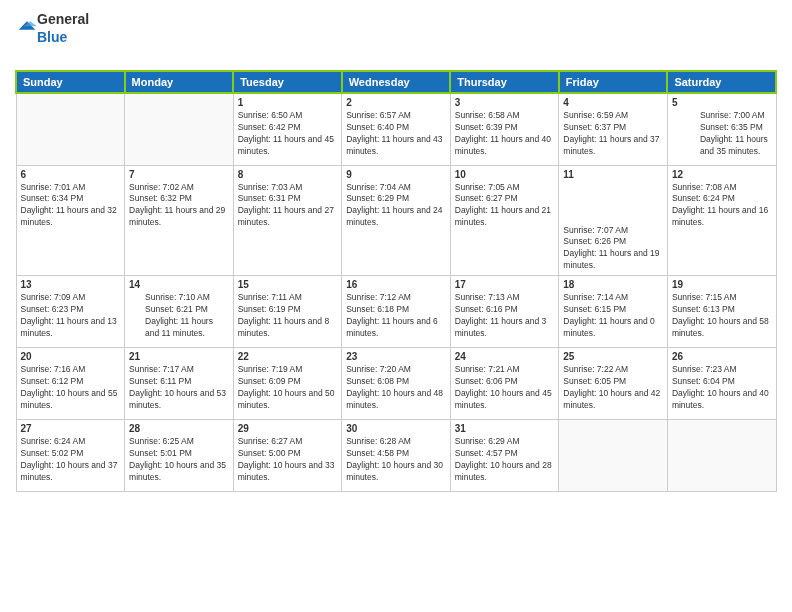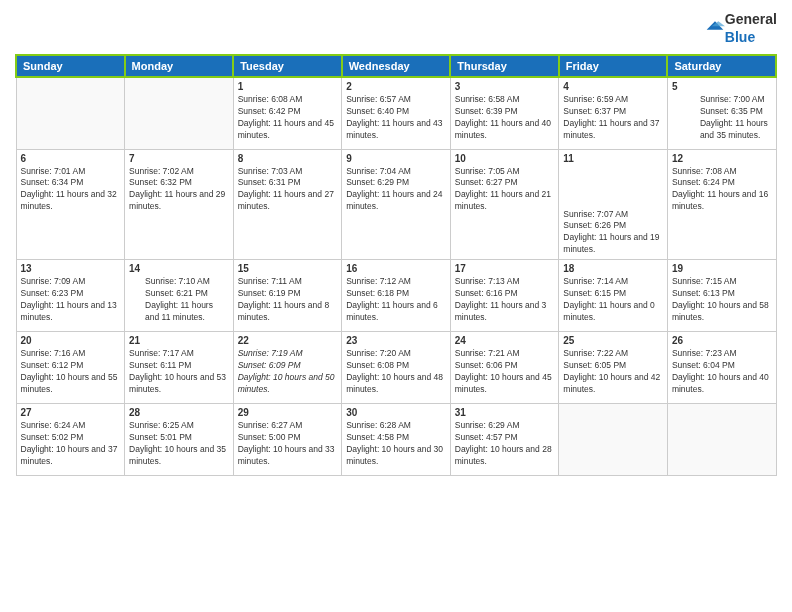--- a/index.html
+++ b/index.html
@@ -7,7 +7,7 @@
     
     .page { width: 792px; height: 612px; padding: 10px 15px; }
     
-    .header { display: flex; justify-content: flex-end; align-items: flex-start; margin-bottom: 8px; }
+    .header { display: flex; justify-content: flex-start; align-items: flex-start; margin-bottom: 24px; }
     
     .logo { display: flex; align-items: center; }
     .logo-icon { width: 20px; height: 20px; margin-left: 2px; }

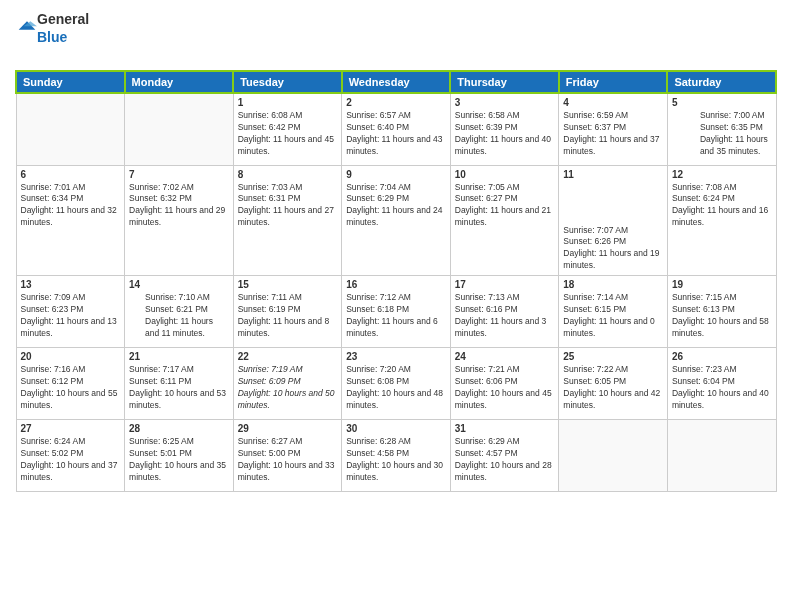--- a/index.html
+++ b/index.html
@@ -60,7 +60,7 @@
           <td class="empty"></td>
           <td>
             <div class="day-num">1</div>
-            <div class="day-info" style="white-space: pre-line;">Sunrise: 6:08 AM
+            <div class="day-info" style="white-space: pre-line;">Sunrise: 6:50 AM
 Sunset: 6:42 PM
 Daylight: 11 hours and 45 minutes.</div>
           </td>

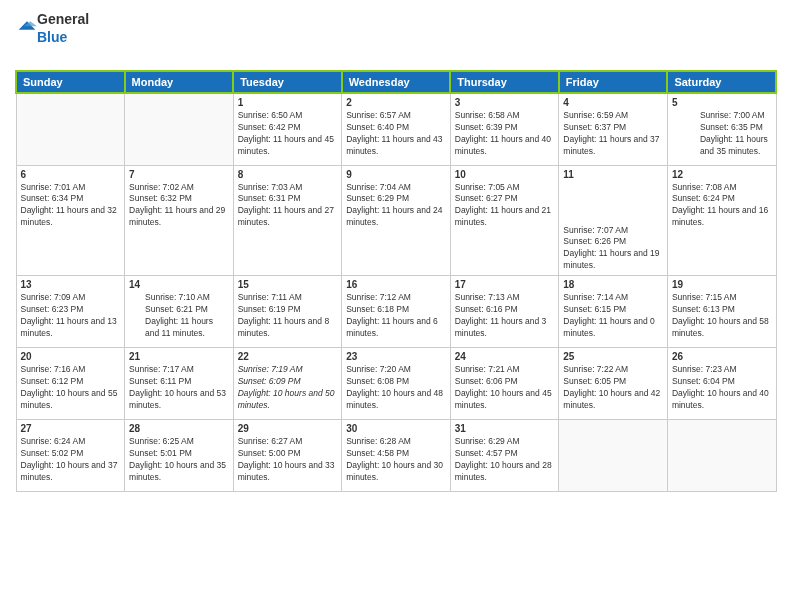--- a/index.html
+++ b/index.html
@@ -192,7 +192,7 @@
           </td>
           <td>
             <div class="day-num">22</div>
-            <div class="day-info" style="white-space: pre-line; font-style: italic;">Sunrise: 7:19 AM
+            <div class="day-info" style="white-space: pre-line;">Sunrise: 7:19 AM
 Sunset: 6:09 PM
 Daylight: 10 hours and 50 minutes.</div>
           </td>

